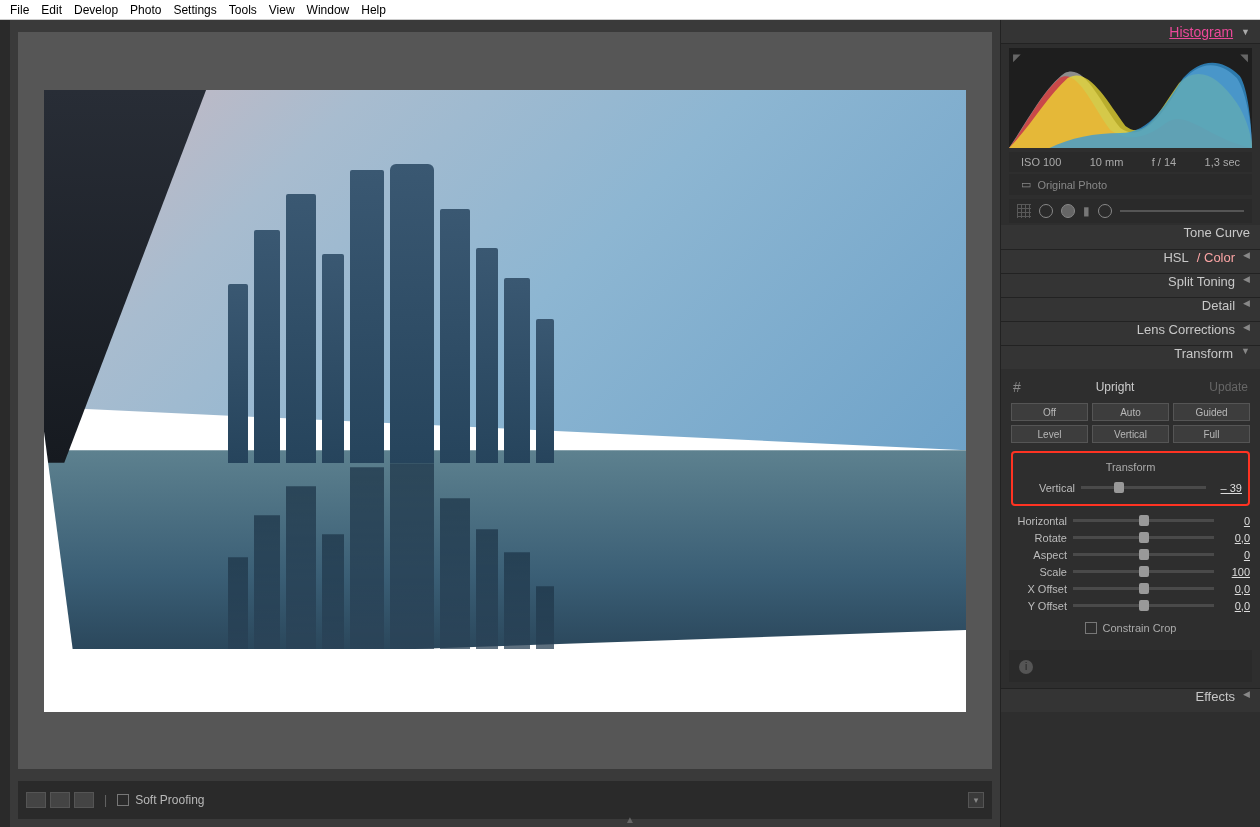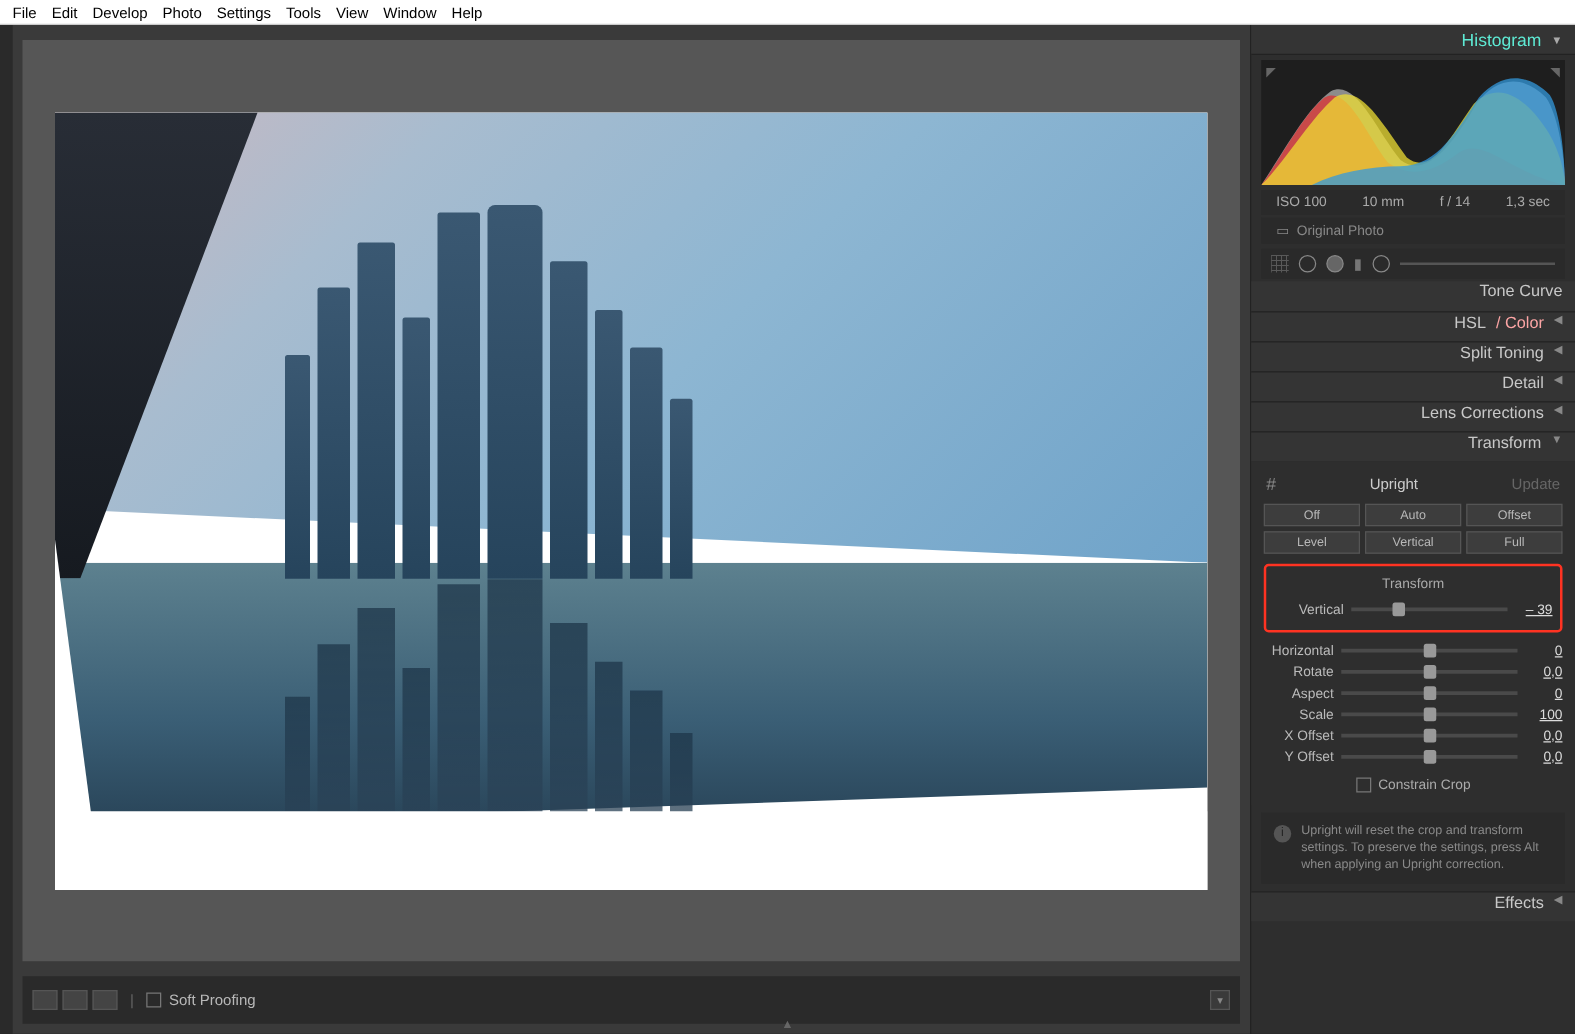--- a/index.html
+++ b/index.html
@@ -47,7 +47,7 @@
 
 .right-panel { width: 260px; background: #2e2e2e; display: flex; flex-direction: column; border-left:1px solid #222; }
 .panel-header { height: 24px; display:flex; align-items:center; justify-content:flex-end; padding:0 10px; background:#343434; border-bottom:1px solid #222; }
-.panel-header .title { color:#5eead4; font-size:14px; }
+.panel-header .title { color:#ec4899; font-size:14px;text-decoration:underline; }
 .panel-header .tri { margin-left:8px; font-size:9px; color:#aaa; }
 
 .histogram { height: 100px; margin: 4px 8px; background:#1e1e1e; position:relative; overflow:hidden; }

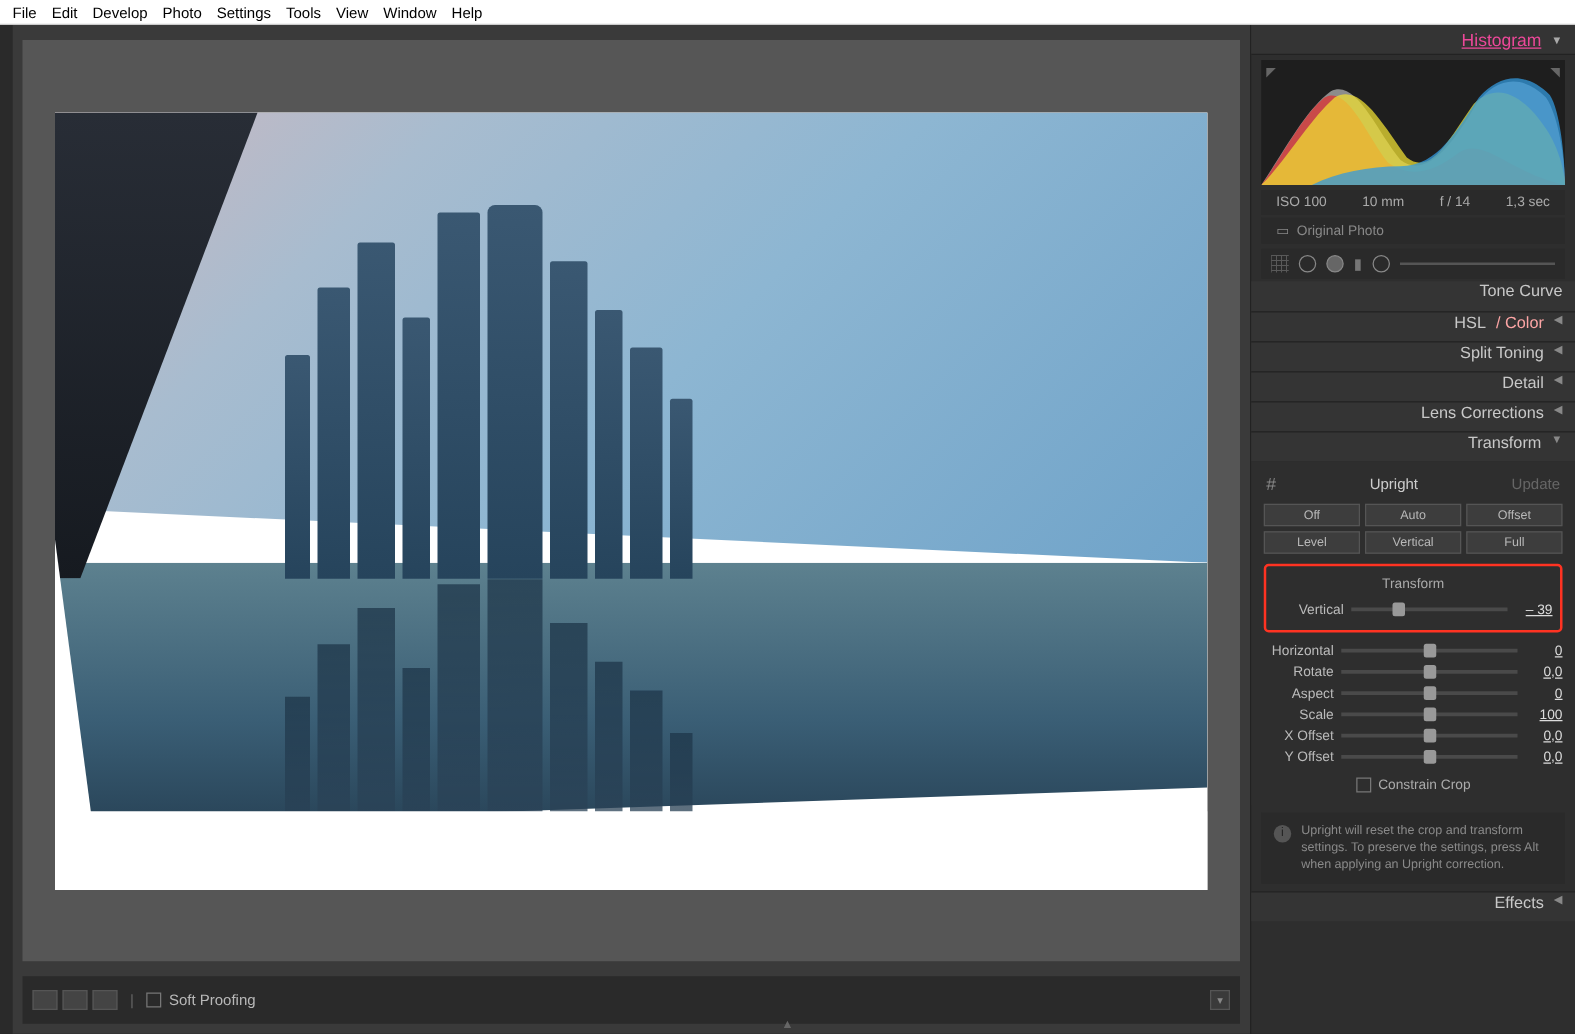--- a/index.html
+++ b/index.html
@@ -233,7 +233,7 @@
       <div class="btn-grid">
         <button>Off</button>
         <button>Auto</button>
-        <button>Offset</button>
+        <button>Guided</button>
         <button>Level</button>
         <button>Vertical</button>
         <button>Full</button>

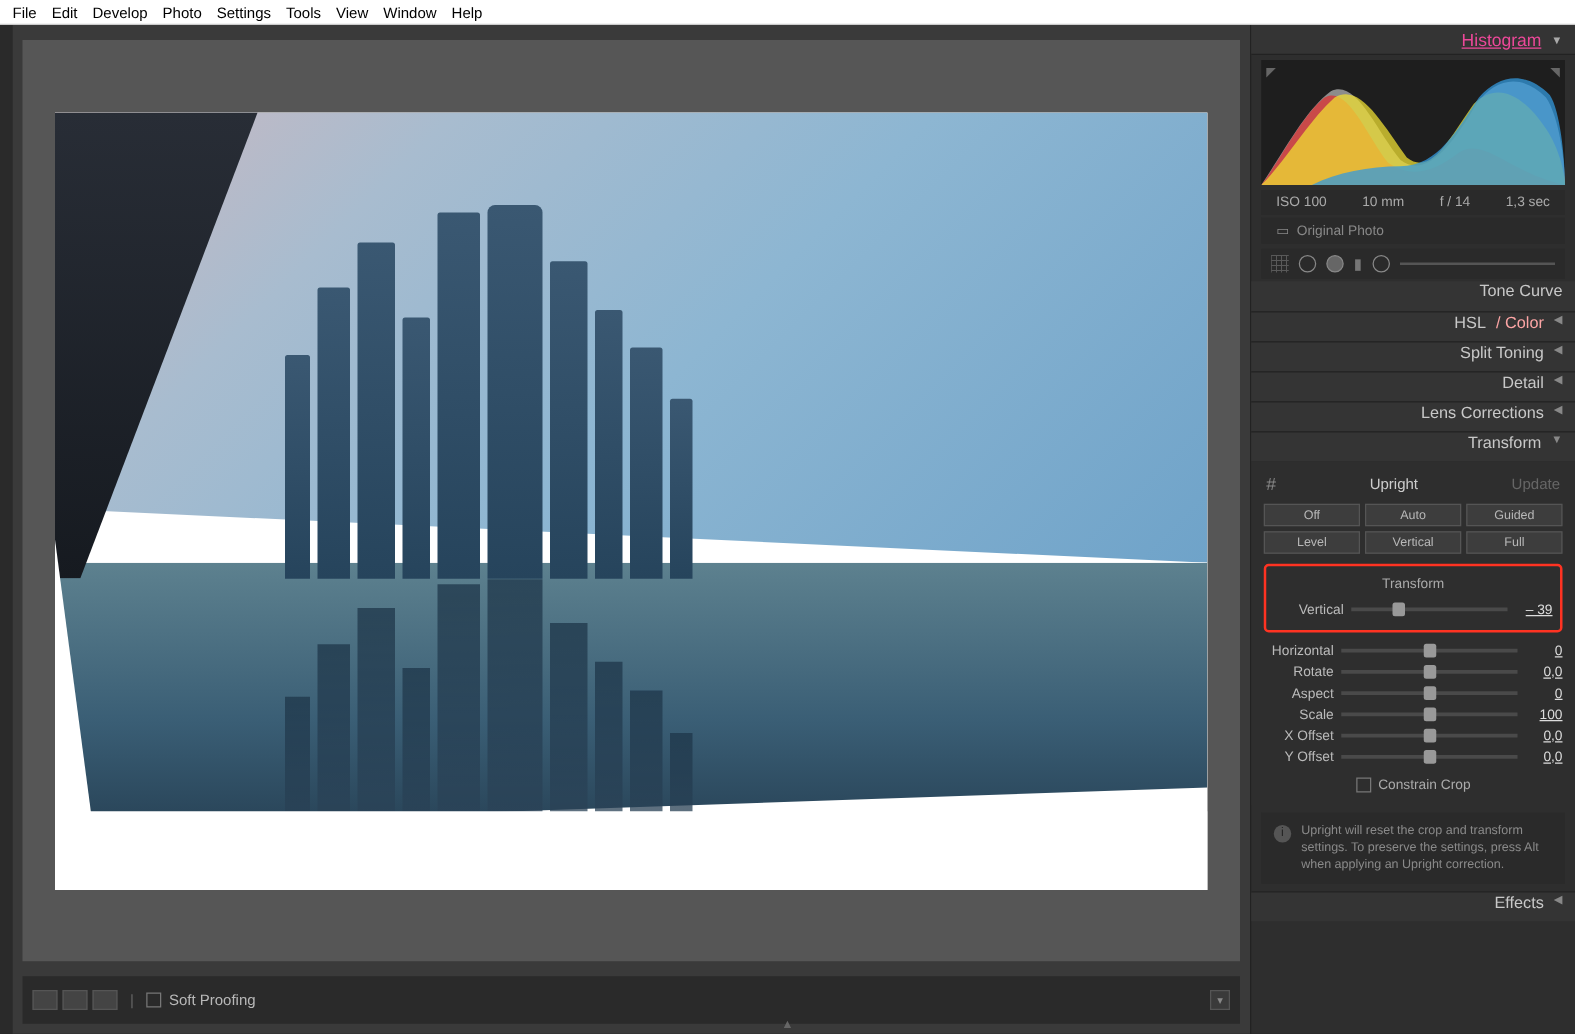--- a/index.html
+++ b/index.html
@@ -301,7 +301,6 @@
 
     <div class="info-row">
       <span class="info-icon">i</span>
-      <span>Upright will reset the crop and transform settings. To preserve the settings, press Alt when applying an Upright correction.</span>
     </div>
 
     <div class="section-row">

